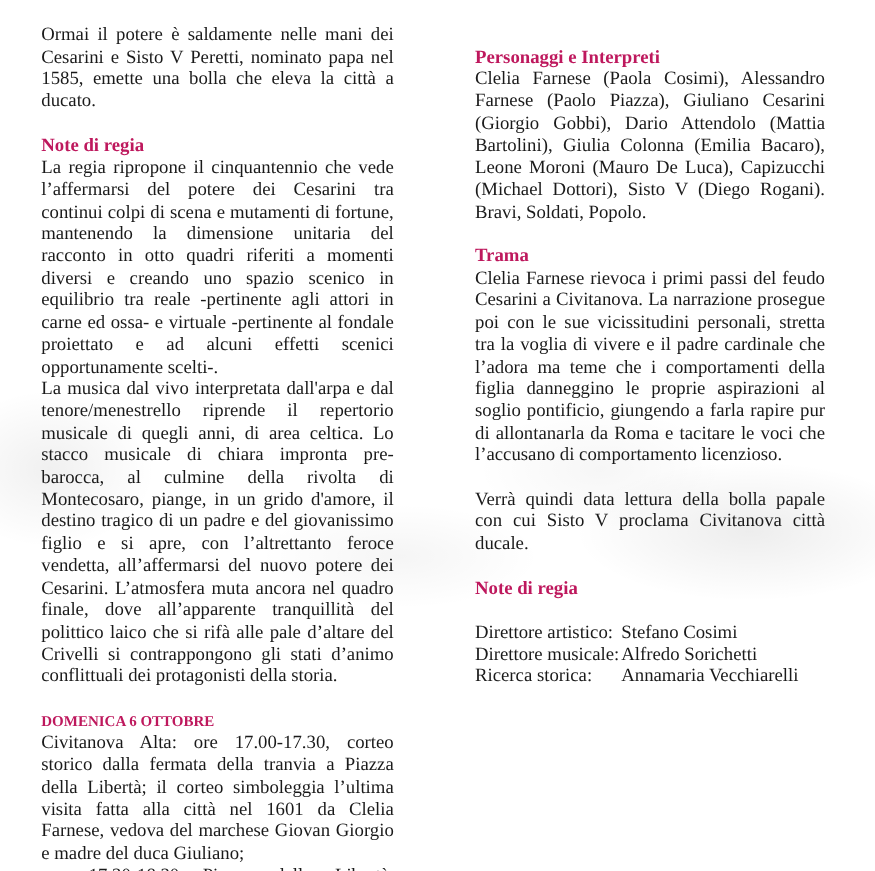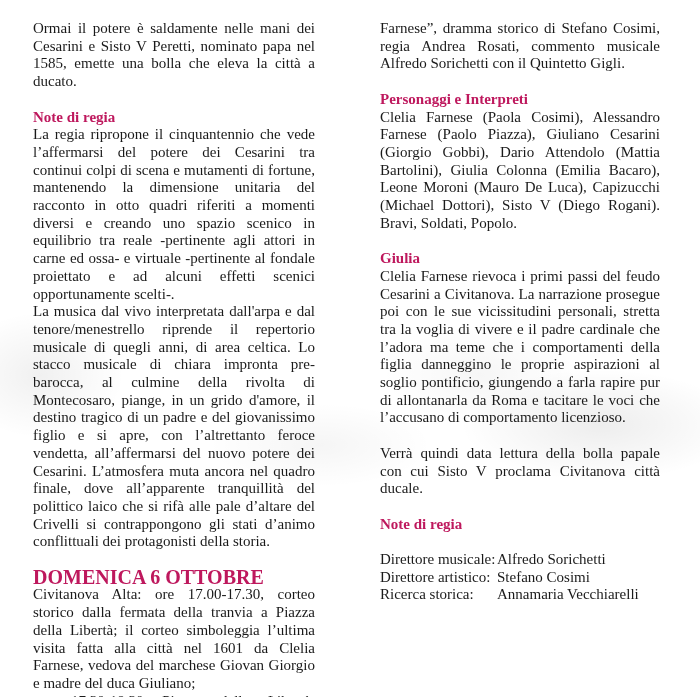--- a/index.html
+++ b/index.html
@@ -55,7 +55,6 @@
 </div>
 
 <div class="col col-right">
-  <p>Farnese”, dramma storico di Stefano Cosimi, regia Andrea Rosati, commento musicale Alfredo Sorichetti con il Quintetto Gigli.</p>
   <div class="gap"></div>
   <h3>Personaggi e Interpreti</h3>
   <p>Clelia Farnese (Paola Cosimi), Alessandro Farnese (Paolo Piazza), Giuliano Cesarini (Giorgio Gobbi), Dario Attendolo (Mattia Bartolini), Giulia Colonna (Emilia Bacaro), Leone Moroni (Mauro De Luca), Capizucchi (Michael Dottori), Sisto V (Diego Rogani). Bravi, Soldati, Popolo.</p>

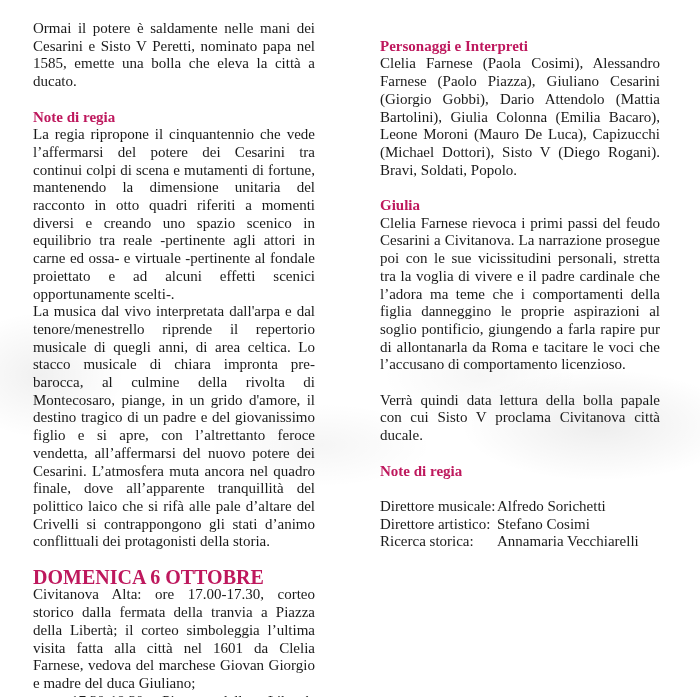--- a/index.html
+++ b/index.html
@@ -59,7 +59,7 @@
   <h3>Personaggi e Interpreti</h3>
   <p>Clelia Farnese (Paola Cosimi), Alessandro Farnese (Paolo Piazza), Giuliano Cesarini (Giorgio Gobbi), Dario Attendolo (Mattia Bartolini), Giulia Colonna (Emilia Bacaro), Leone Moroni (Mauro De Luca), Capizucchi (Michael Dottori), Sisto V (Diego Rogani). Bravi, Soldati, Popolo.</p>
   <div class="gap"></div>
-  <h3>Giulia</h3>
+  <h3>Trama</h3>
   <p>Clelia Farnese rievoca i primi passi del feudo Cesarini a Civitanova. La narrazione prosegue poi con le sue vicissitudini personali, stretta tra la voglia di vivere e il padre cardinale che l’adora ma teme che i comportamenti della figlia danneggino le proprie aspirazioni al soglio pontificio, giungendo a farla rapire pur di allontanarla da Roma e tacitare le voci che l’accusano di comportamento licenzioso.</p>
   <div class="gap"></div>
   <p>Verrà quindi data lettura della bolla papale con cui Sisto V proclama Civitanova città ducale.</p>

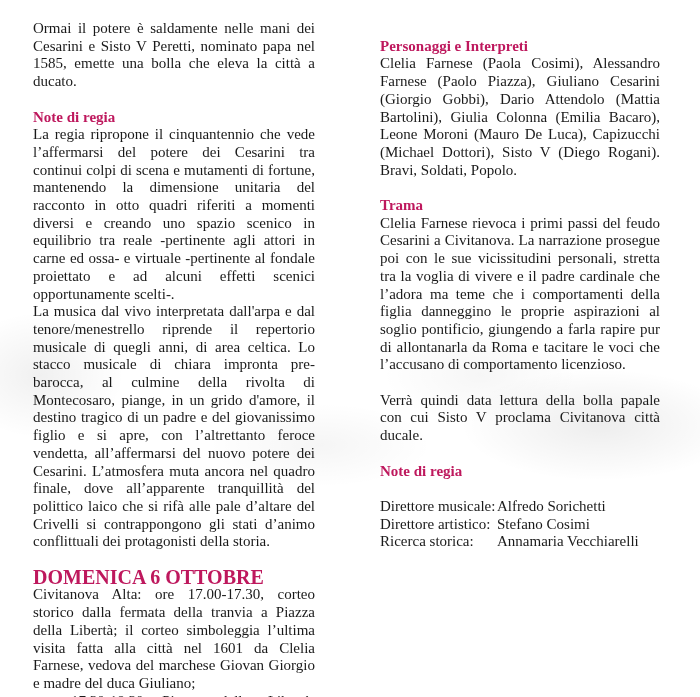--- a/index.html
+++ b/index.html
@@ -68,15 +68,15 @@
   <div class="gap"></div>
   <div class="credits">
     <div class="credit-row">
+      <div class="credit-role">Direttore artistico:</div>
+      <div class="credit-names">
+        <div>Stefano Cosimi</div>
+      </div>
+    </div>
+    <div class="credit-row">
       <div class="credit-role">Direttore musicale:</div>
       <div class="credit-names">
         <div>Alfredo Sorichetti</div>
-      </div>
-    </div>
-    <div class="credit-row">
-      <div class="credit-role">Direttore artistico:</div>
-      <div class="credit-names">
-        <div>Stefano Cosimi</div>
       </div>
     </div>
     <div class="credit-row">

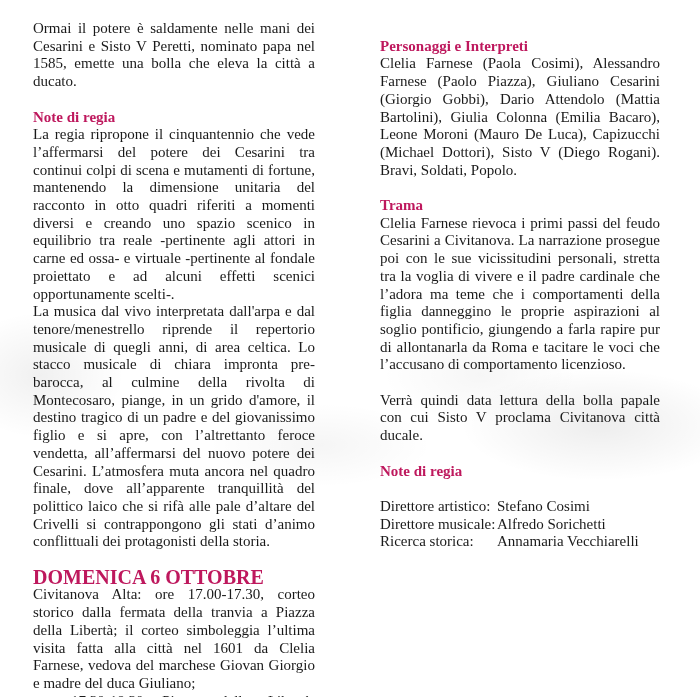--- a/index.html
+++ b/index.html
@@ -30,7 +30,7 @@
   h3 {
     margin: 0; font-size: 15px; line-height: 17.7px; font-weight: bold; color: #be185d;
   }
-  h3.big { font-size: 20px; }
+  h3.big { font-size: 12px; }
   .credits { margin-top: 0; }
   .credit-row { display: flex; line-height: 17.7px; }
   .credit-role { width: 117px; flex: 0 0 117px; }

